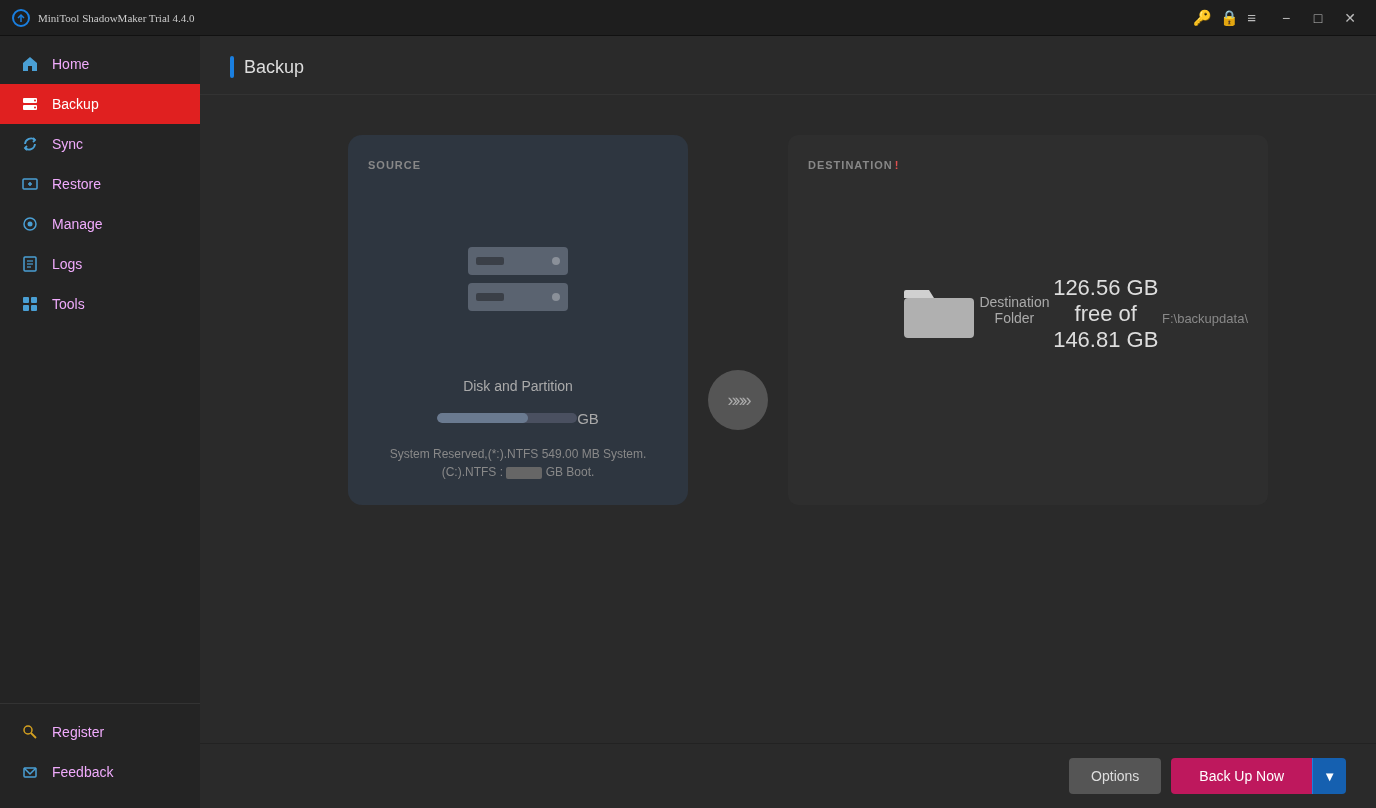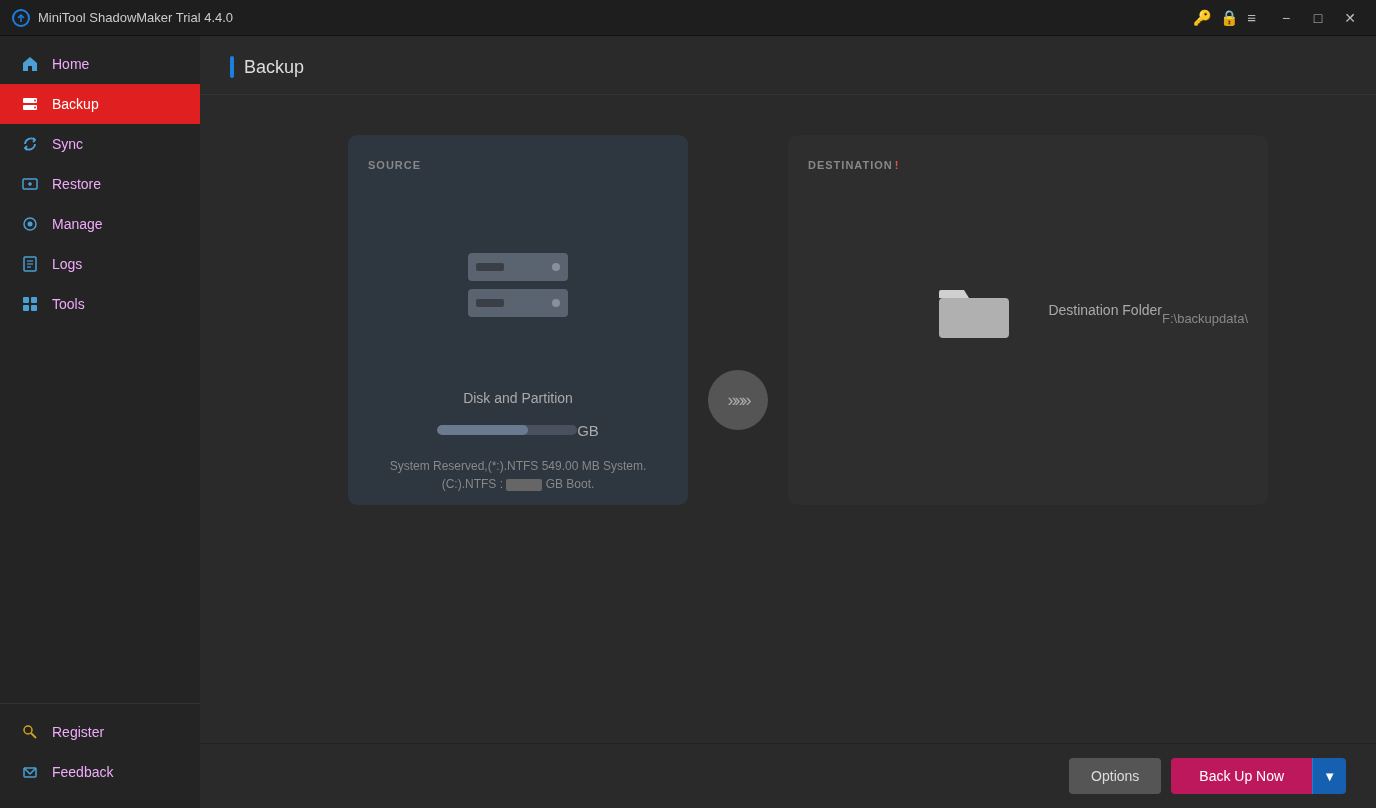--- a/index.html
+++ b/index.html
@@ -33,9 +33,10 @@
       justify-content: center;
     }
     .title-bar-text {
-      font-size: 13px;
+      font-size: 11px;
       color: #ccc;
       flex: 1;
+      font-family: Liberation Serif, serif;
     }
     .title-bar-controls {
       display: flex;

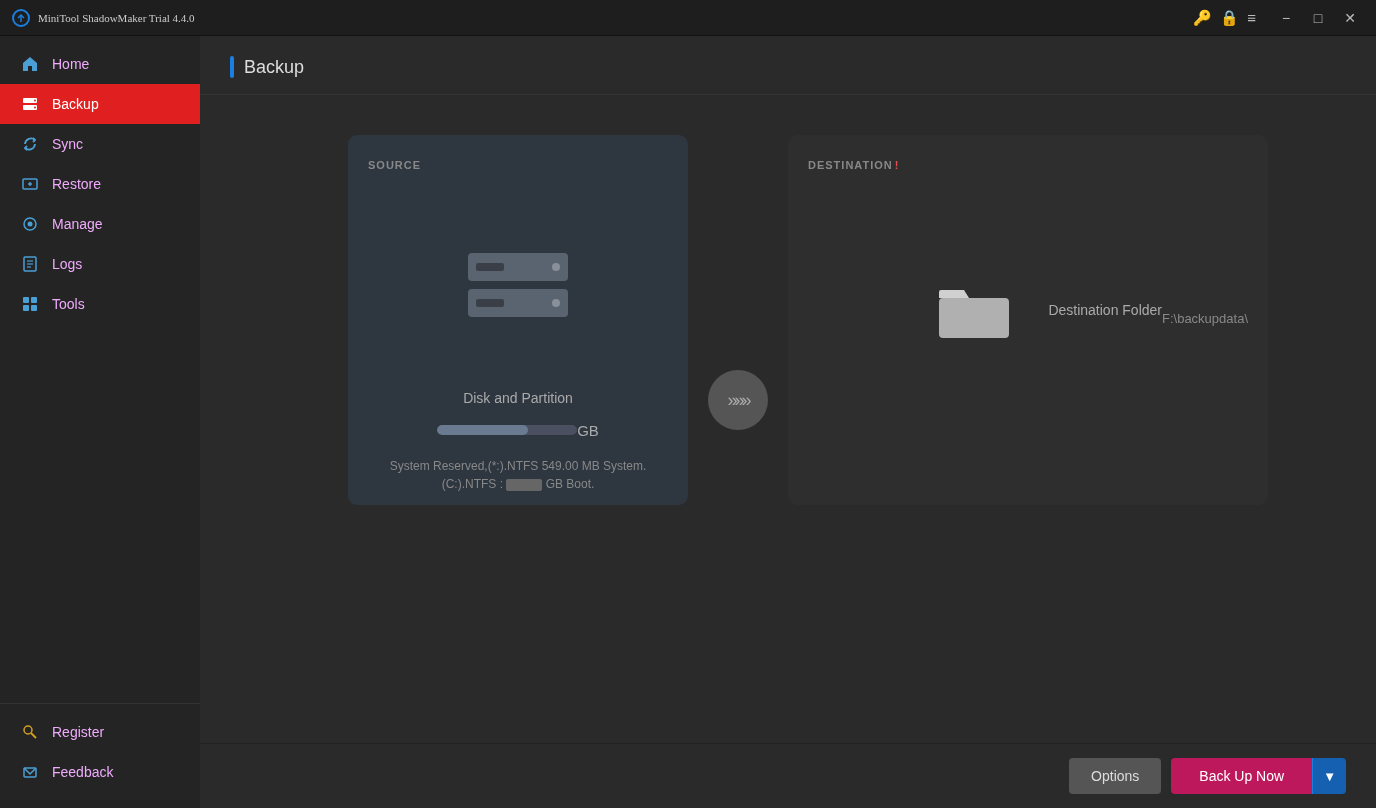--- a/index.html
+++ b/index.html
@@ -166,10 +166,10 @@
     
     .source-card {
       background: #2e3640;
-      border-radius: 9px;
+      border-radius: 14px;
       width: 340px;
       min-height: 370px;
-      padding: 24px 20px 12px;
+      padding: 24px 20px 24px;
       display: flex;
       flex-direction: column;
       align-items: center;

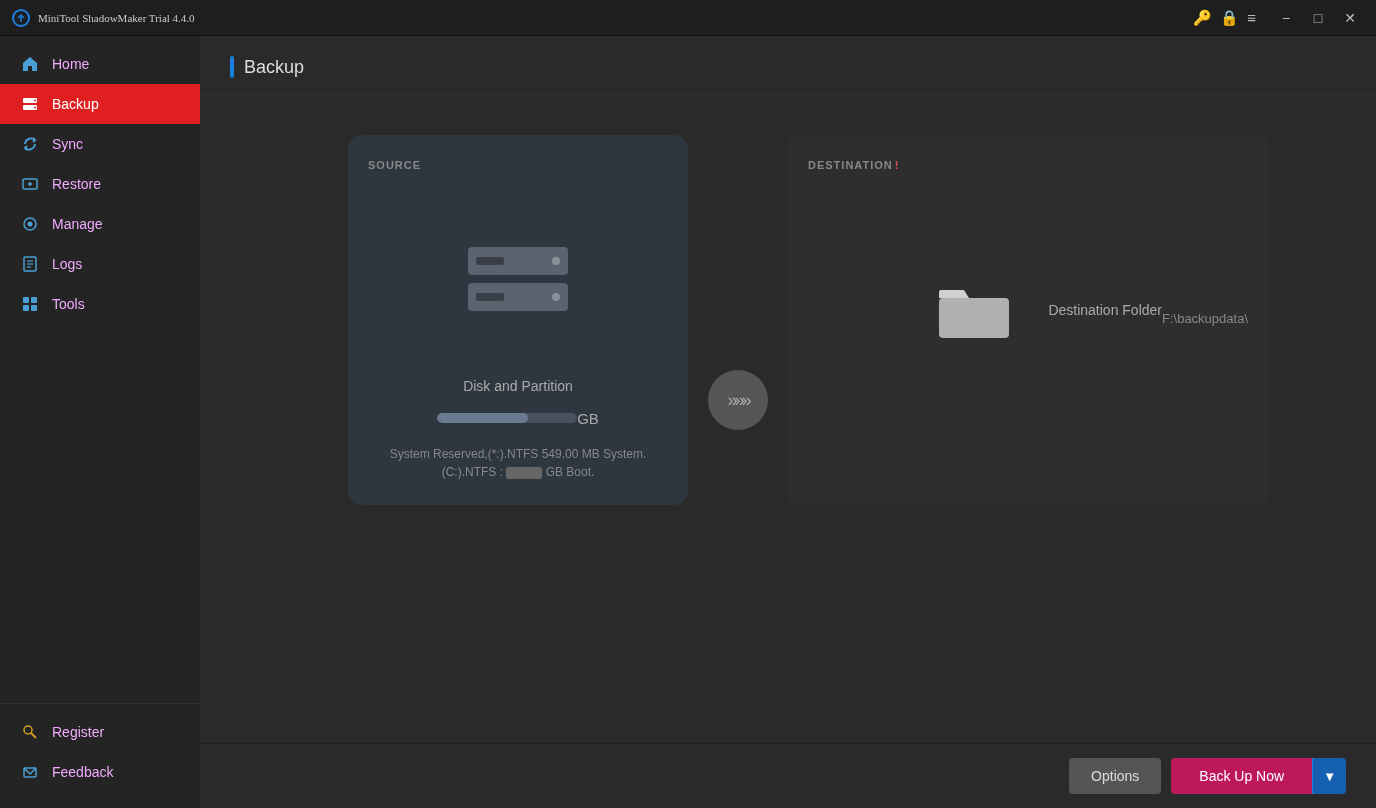--- a/index.html
+++ b/index.html
@@ -554,6 +554,7 @@
             </svg>
           </div>
           <div class="card-label">Destination Folder</div>
+          <div class="dest-free-size">126.56 GB free of 146.81 GB</div>
           <div class="dest-path">F:\backupdata\</div>
         </div>
 

